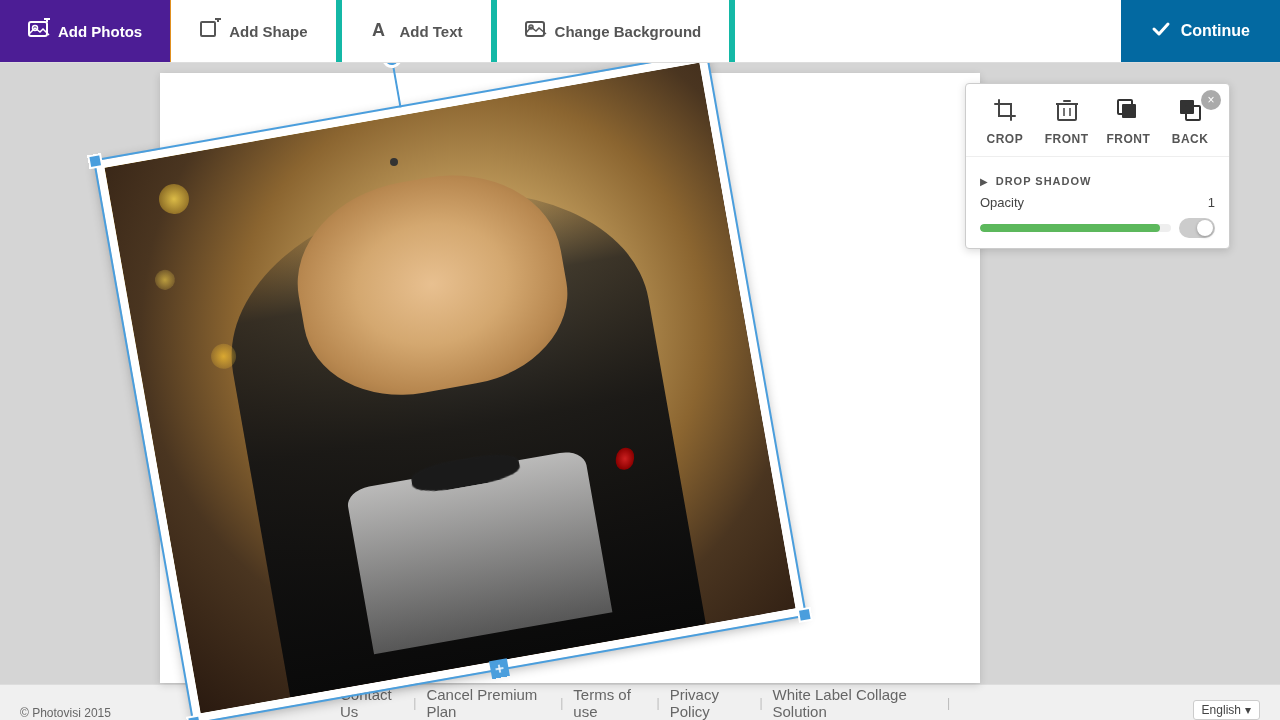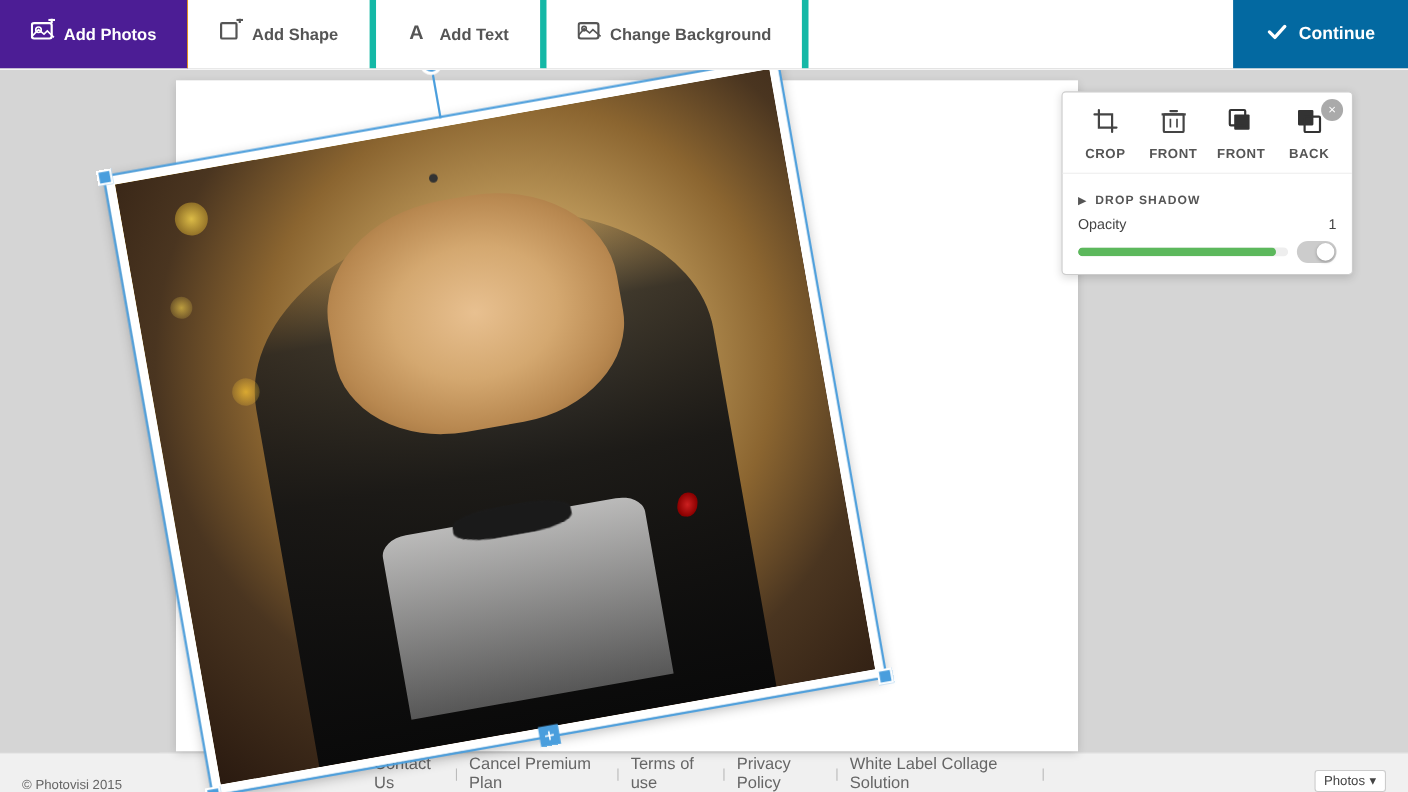--- a/index.html
+++ b/index.html
@@ -651,7 +651,7 @@
   </div>
   <div class="footer-right">
     <div class="lang-select">
-      <span>Photos</span>
+      <span>English</span>
       <span>▾</span>
     </div>
   </div>

